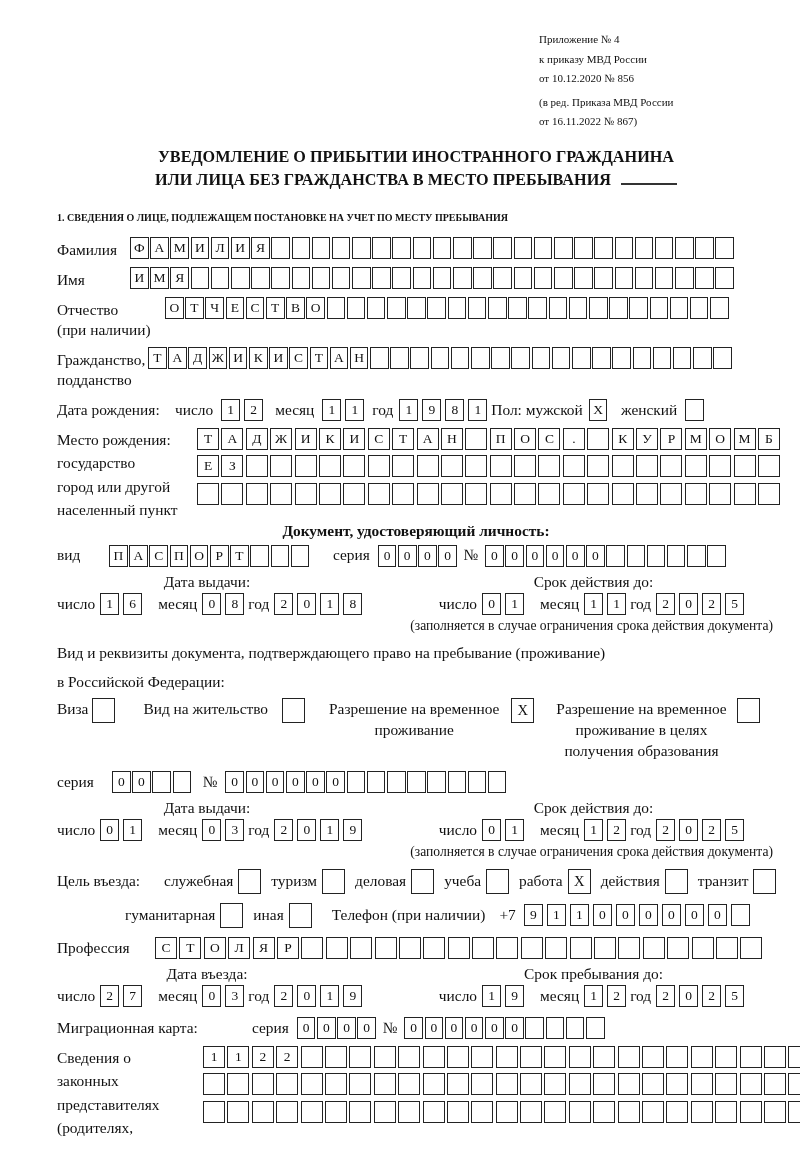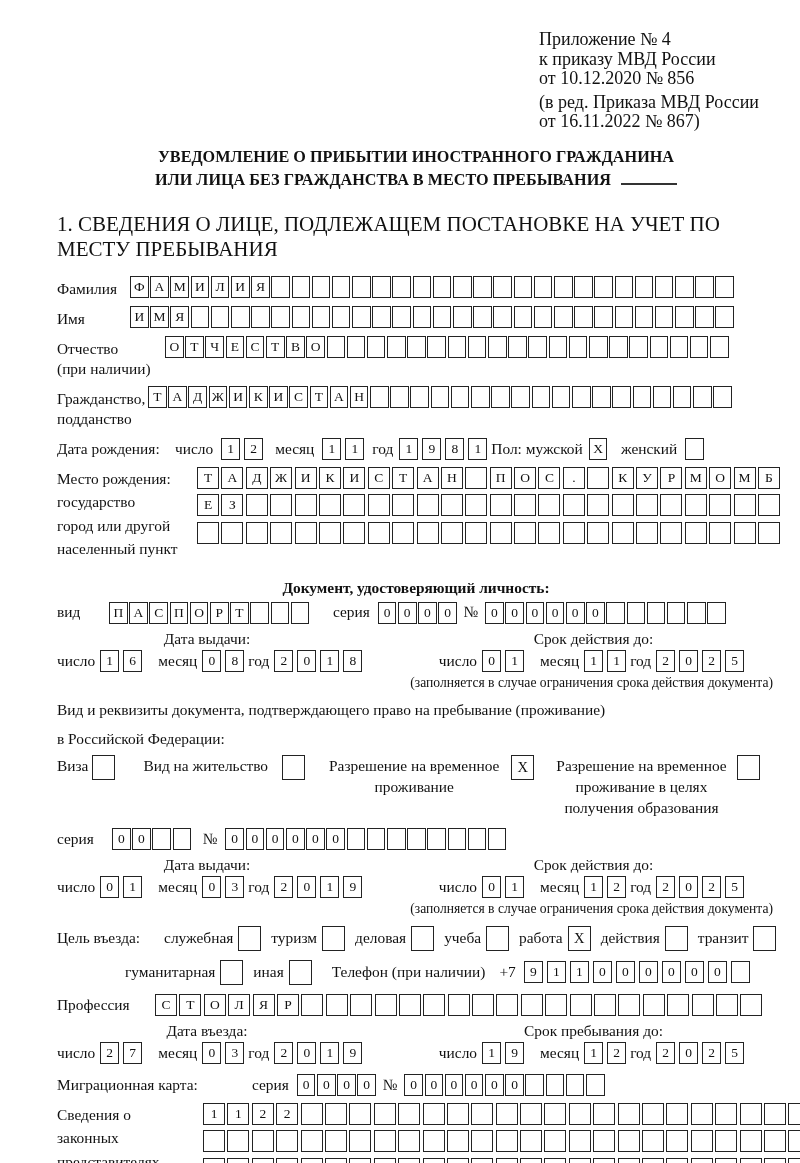--- a/index.html
+++ b/index.html
@@ -9,7 +9,7 @@
     font-family:"Liberation Serif","DejaVu Serif",serif;color:#111;
   }
   
-  .ref-block{width:222px;margin-left:auto;margin-right:14px;font-size:18px;line-height:19.5px;}
+  .ref-block{width:222px;margin-left:auto;margin-right:14px;font-size:11px;line-height:19.5px;}
   .ref-block .gap{margin-top:4px;}
   .form-label{text-align:right;font-weight:bold;font-size:16px;margin:16px 10px 0 0;letter-spacing:.5px;}
   

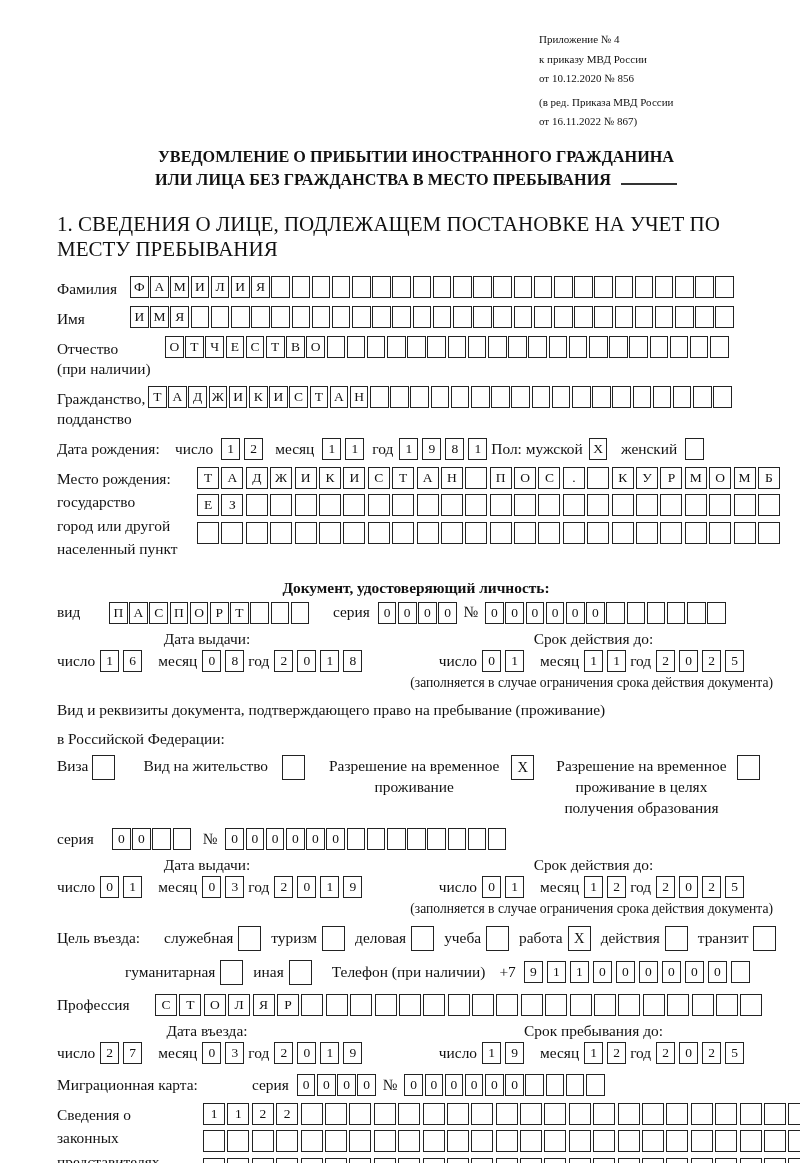--- a/index.html
+++ b/index.html
@@ -15,7 +15,7 @@
   
   .title{margin-top:14px;text-align:center;font-weight:bold;font-size:16.2px;line-height:23px;}
   .title-blank{display:inline-block;width:56px;border-bottom:2.2px solid #333;height:14px;margin-left:10px;}
-  .sec-heading{margin-top:20px;font-weight:normal;font-size:21px;}
+  .sec-heading{margin-top:20px;font-weight:bold;font-size:10px;}
   
   .row{display:flex;align-items:flex-start;margin:7px 0 0 0;}
   .lbl{font-size:15.4px;line-height:20px;padding-top:3px;flex:0 0 auto;}

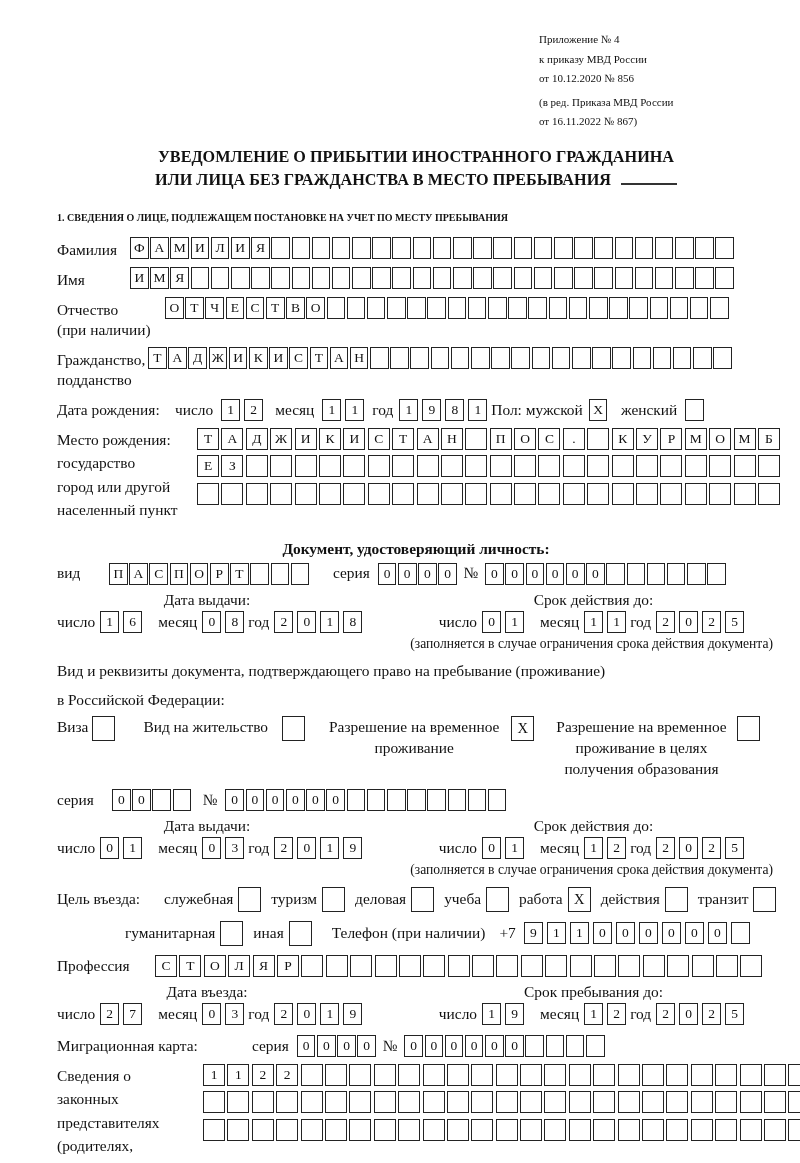--- a/index.html
+++ b/index.html
@@ -340,7 +340,7 @@
     </div>
   </div>
 
-  <div class="center-bold" style="margin-top:18px;">Документ, удостоверяющий личность:</div>
+  <div class="center-bold" style="margin-top:0;">Документ, удостоверяющий личность:</div>
 
   <div class="row" style="align-items:flex-start;margin-top:5px;">
     <span class="lbl" style="padding-top:0;width:52px;">вид</span>

